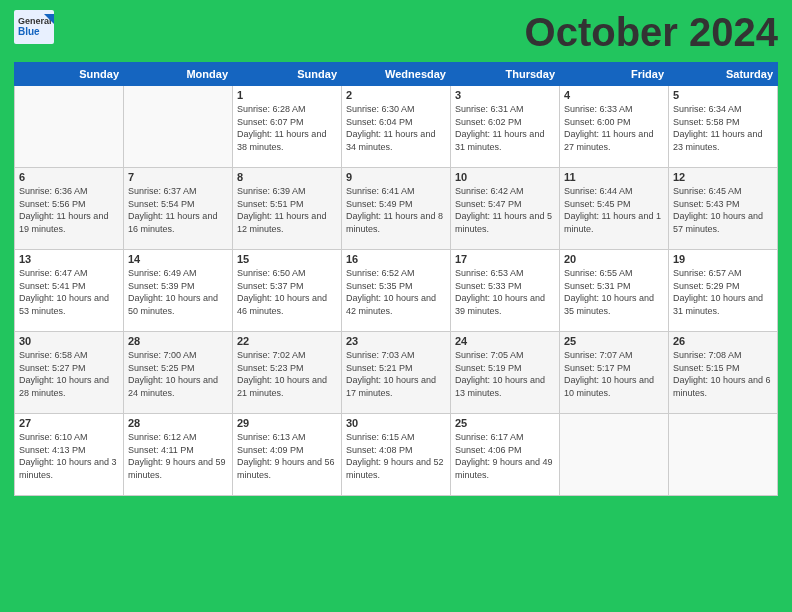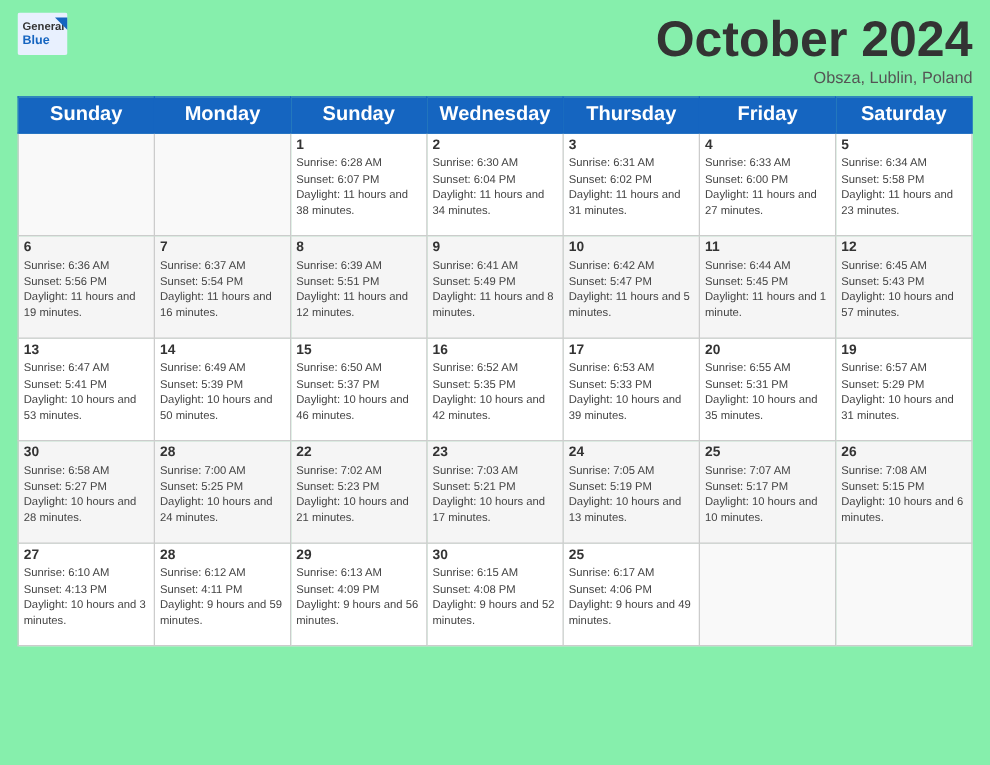--- a/index.html
+++ b/index.html
@@ -13,7 +13,7 @@
     .page {
       width: 792px;
       height: 612px;
-      background: #86efac;
+      background: #22c55e;
       padding: 10px 14px 10px 14px;
     }
     .header {

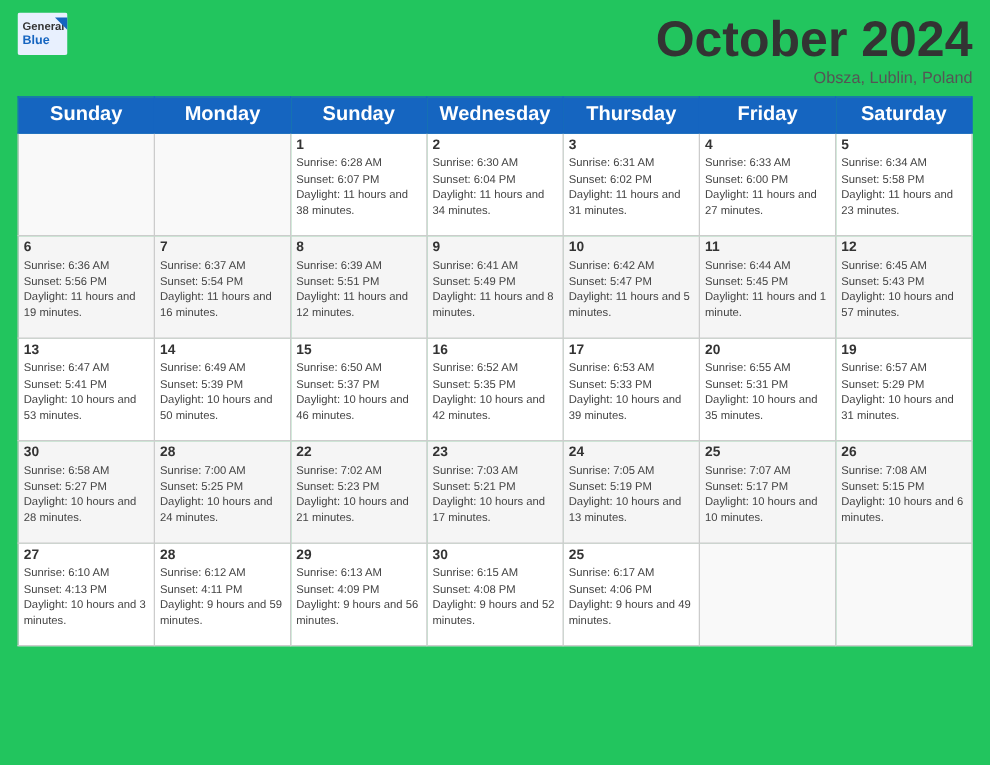--- a/index.html
+++ b/index.html
@@ -106,7 +106,6 @@
     </div>
     <div class="title-block">
       <div class="month-title">October 2024</div>
-      <div class="subtitle">Obsza, Lublin, Poland</div>
     </div>
   </div>
 

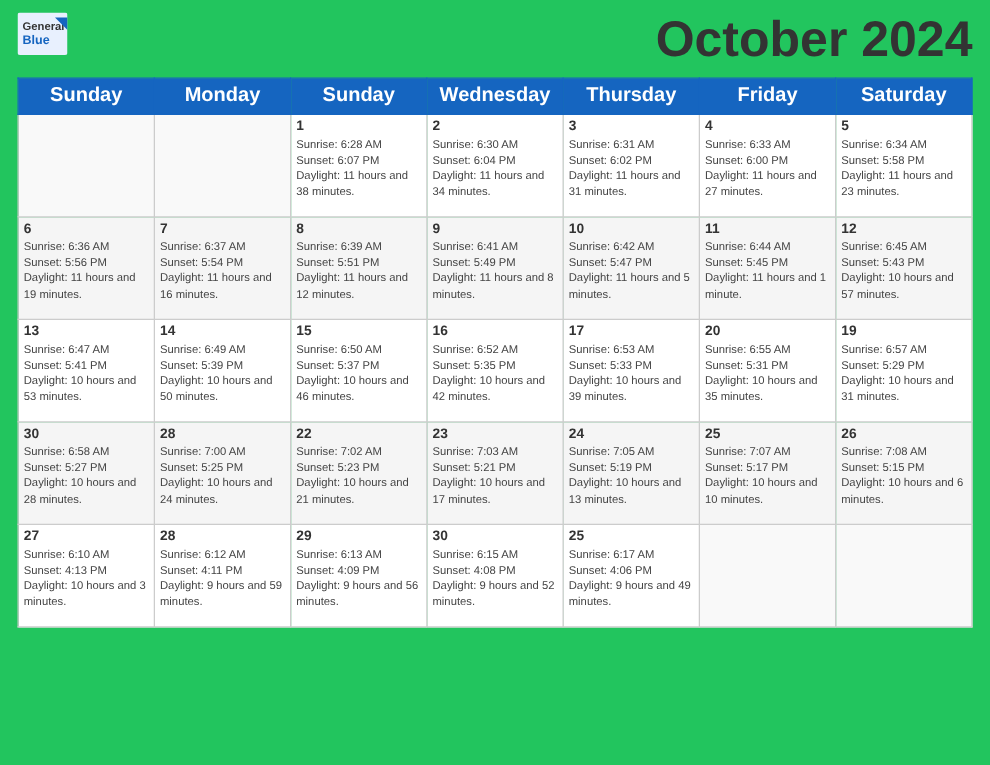--- a/index.html
+++ b/index.html
@@ -53,10 +53,10 @@
     .calendar th {
       background: #1565c0;
       color: #fff;
-      font-size: 16px;
+      font-size: 11px;
       font-weight: bold;
       padding: 5px 4px;
-      text-align: center;
+      text-align: right;
       border: 1px solid #1565c0;
       margin-top: 48px;
     }

